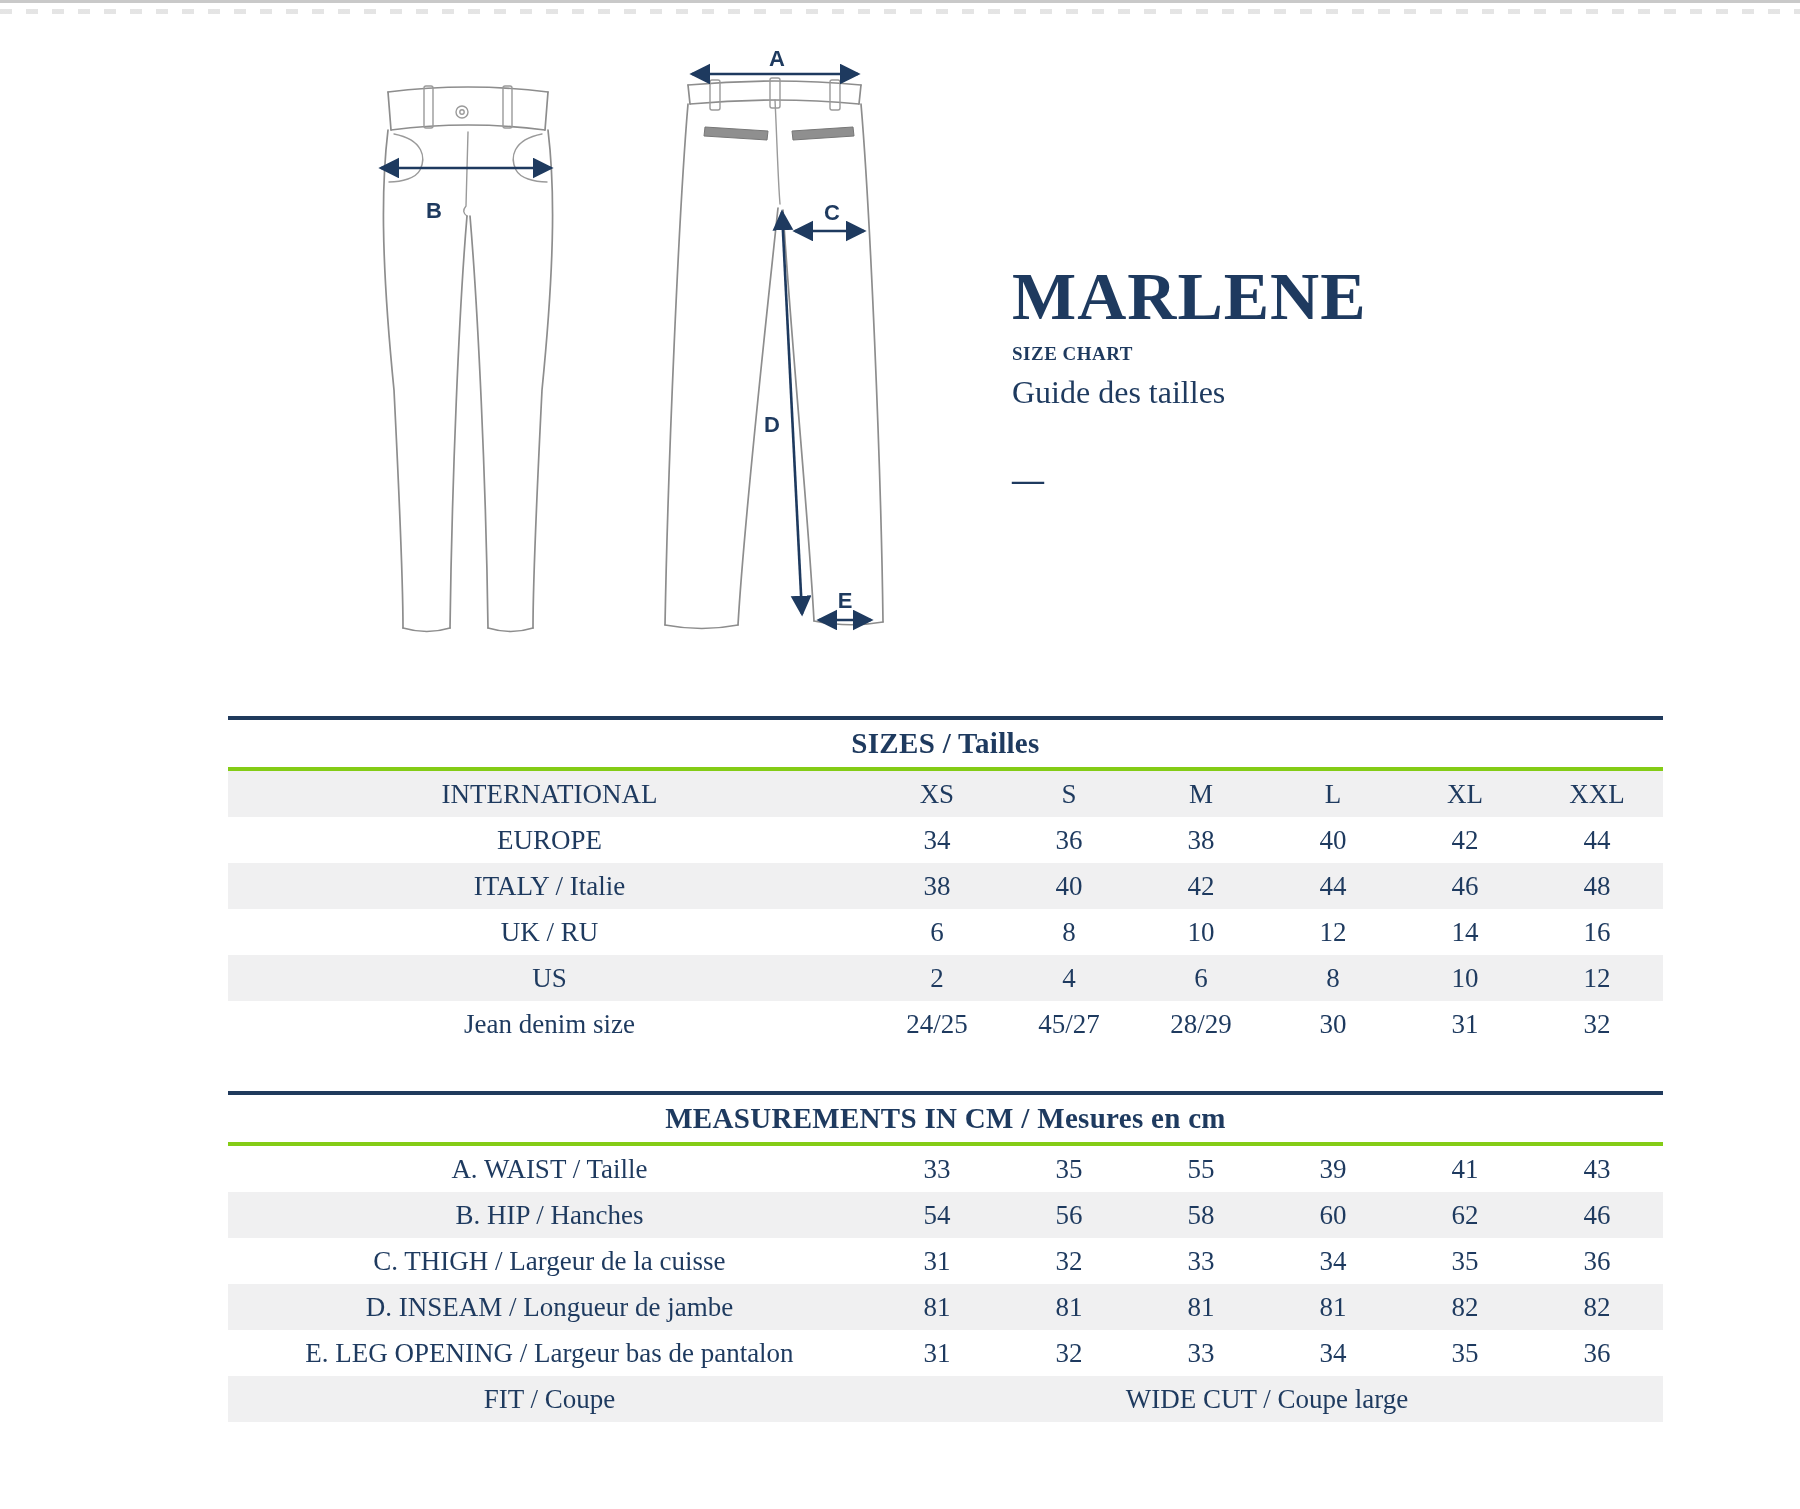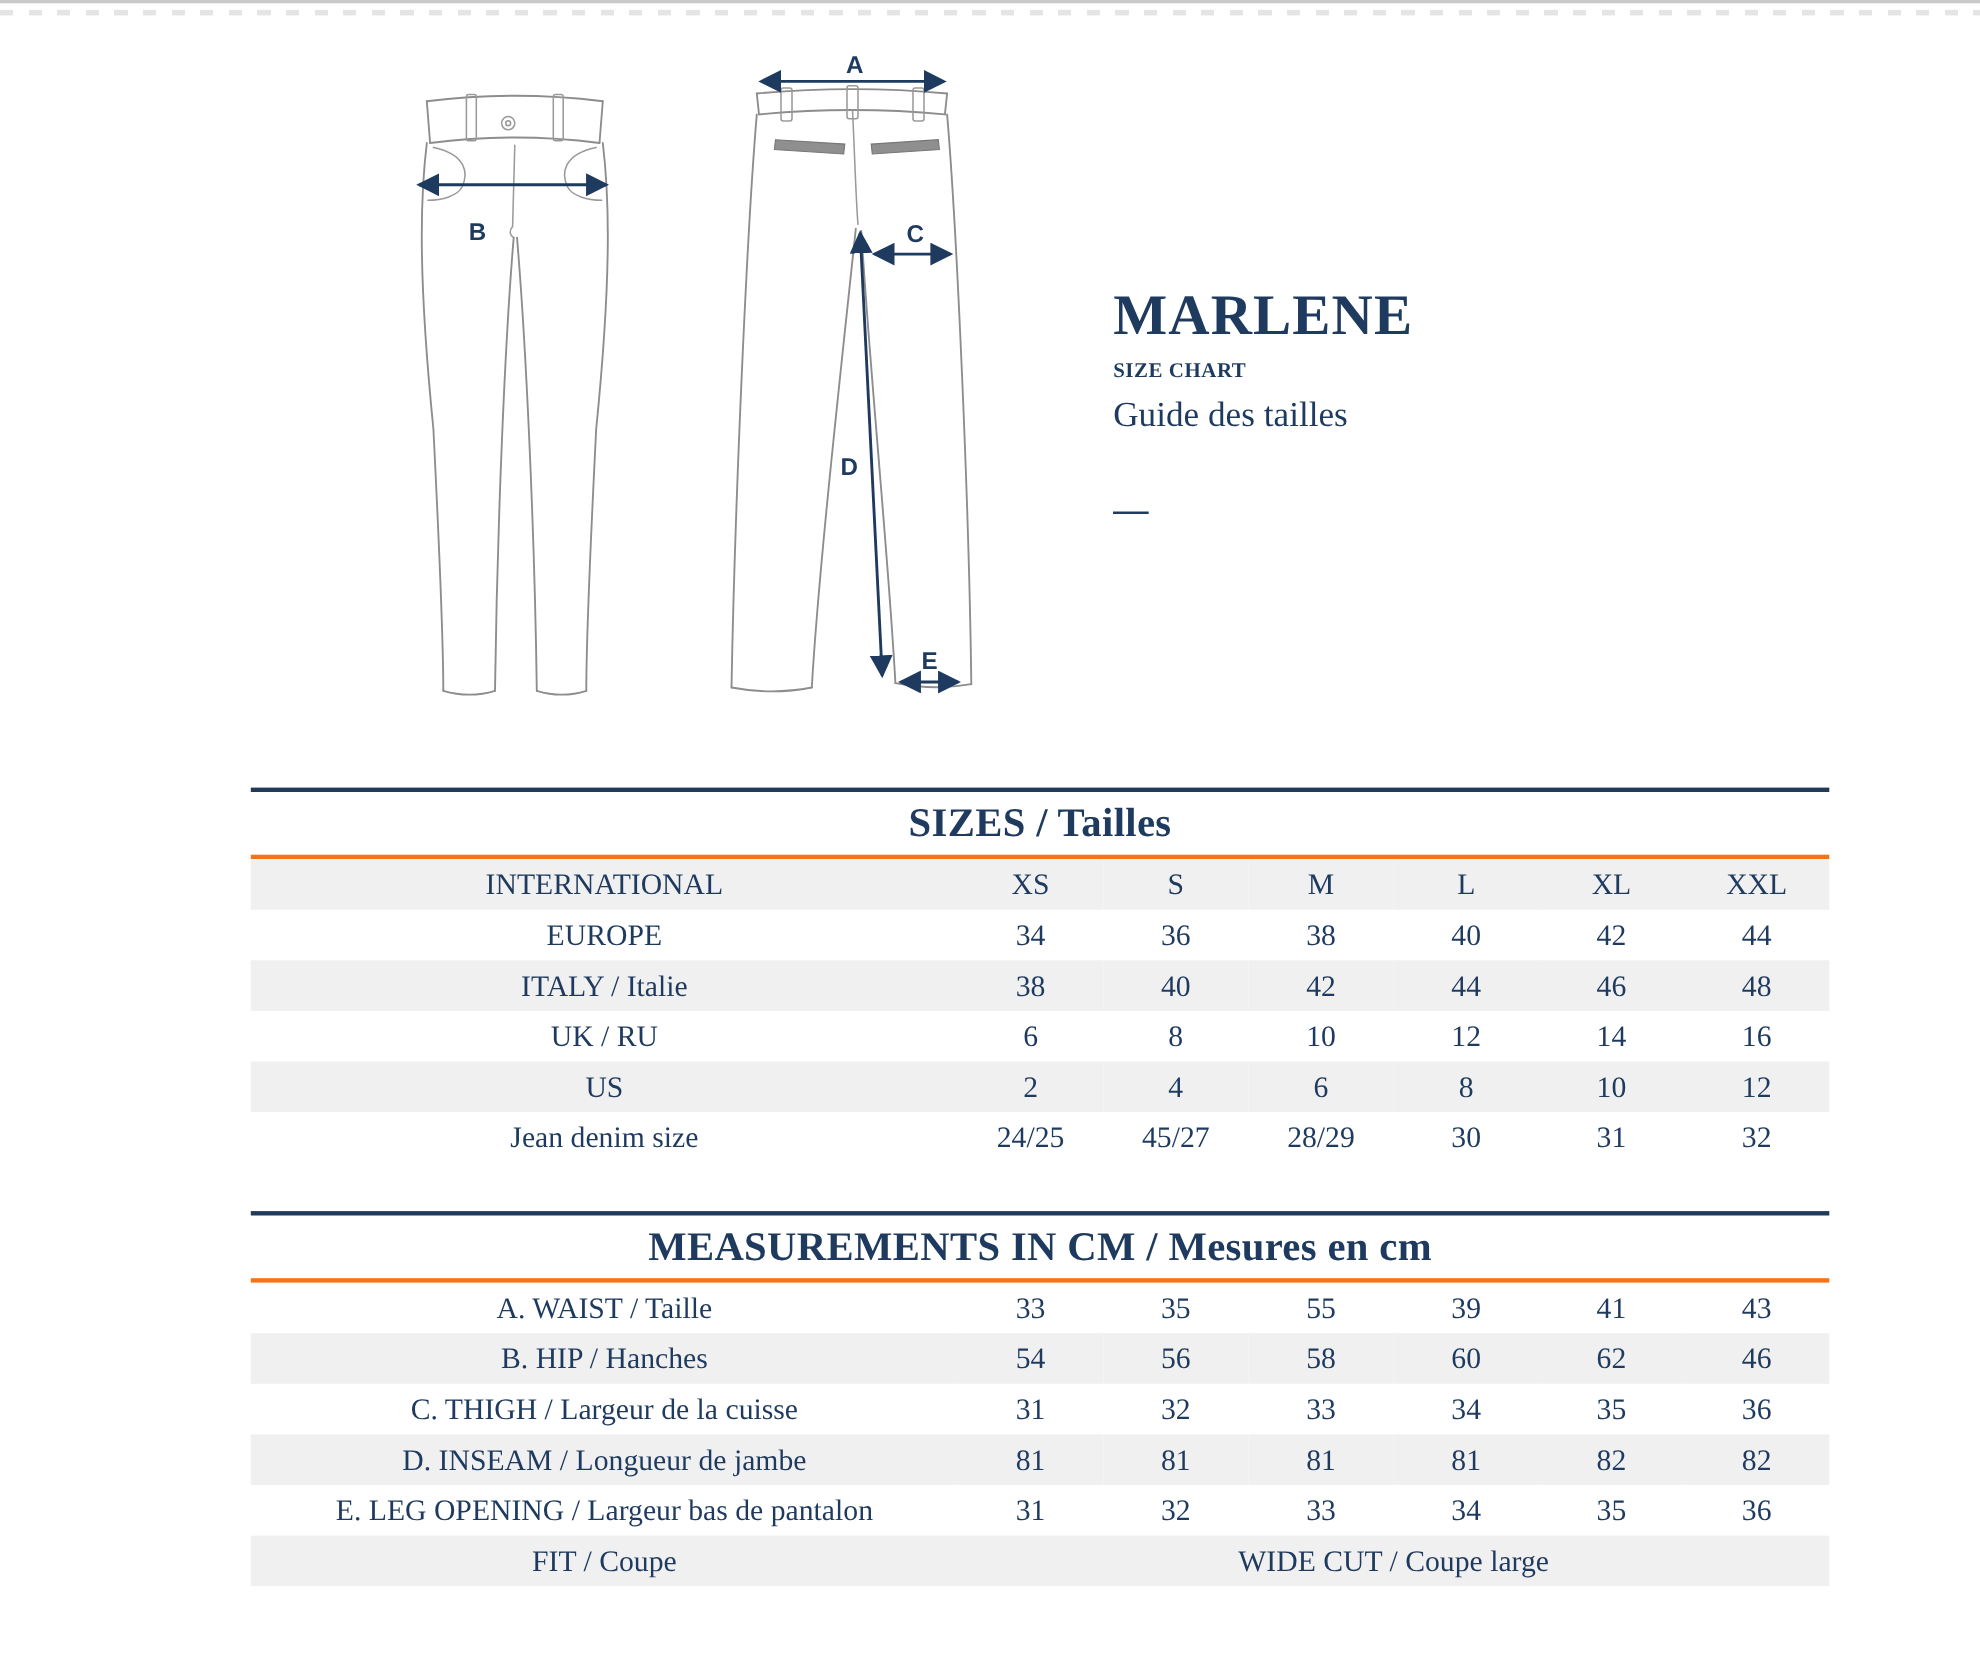--- a/index.html
+++ b/index.html
@@ -26,7 +26,7 @@
 
   
   .title-block{position:absolute;left:1012px;top:262px;}
-  .product-name{font-size:52px;font-weight:bold;line-height:1;letter-spacing:1px;margin:0;}
+  .product-name{font-size:68px;font-weight:bold;line-height:1;letter-spacing:1px;margin:0;}
   .chart-title{font-size:19px;font-weight:bold;letter-spacing:.5px;margin:13px 0 0 0;}
   .chart-subtitle{font-size:32px;margin:9px 0 0 0;}
   .divider-dash{font-size:32px;font-weight:bold;margin:52px 0 0 0;line-height:1;}

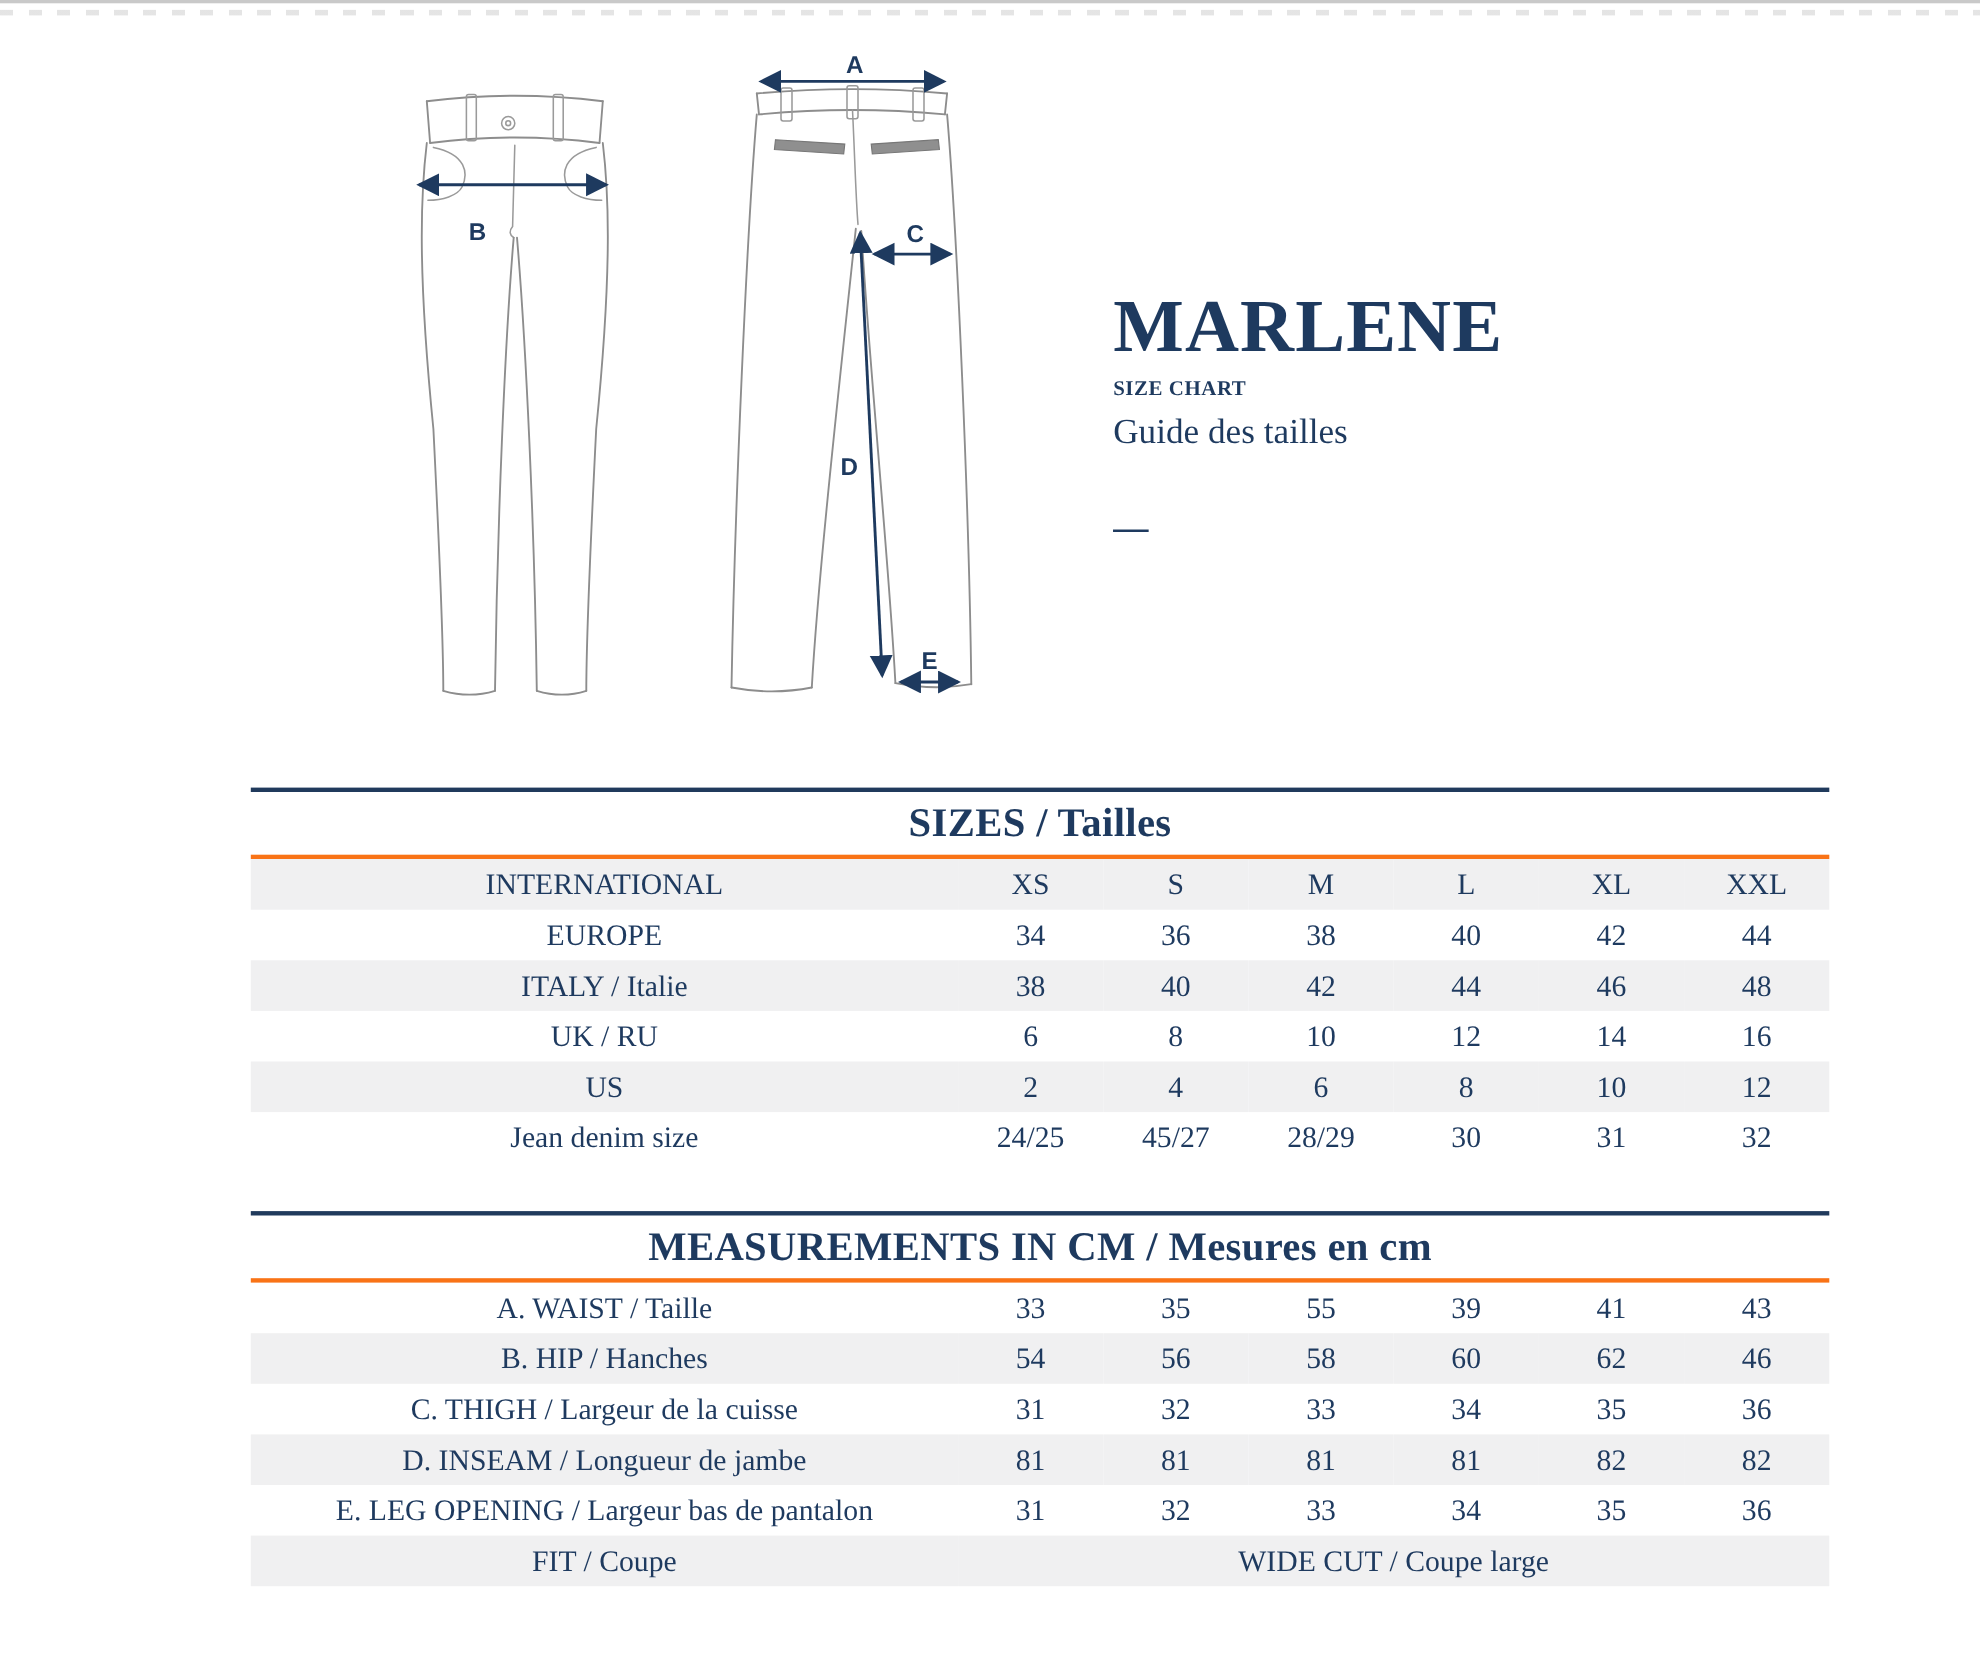--- a/index.html
+++ b/index.html
@@ -34,8 +34,8 @@
   
   .tables{position:absolute;left:228px;top:716px;width:1435px;}
   .section-header{
-    border-top:4px solid #203a5c;border-bottom:4px solid #f97316;
-    text-align:center;font-weight:bold;font-size:37px;
+    border-top:4px solid #203a5c;border-bottom:4px solid #84cc16;
+    text-align:center;font-weight:bold;font-size:29px;
     padding:7px 0 7px 0;letter-spacing:.3px;
   }
   .meas-header{margin-top:44px;}

